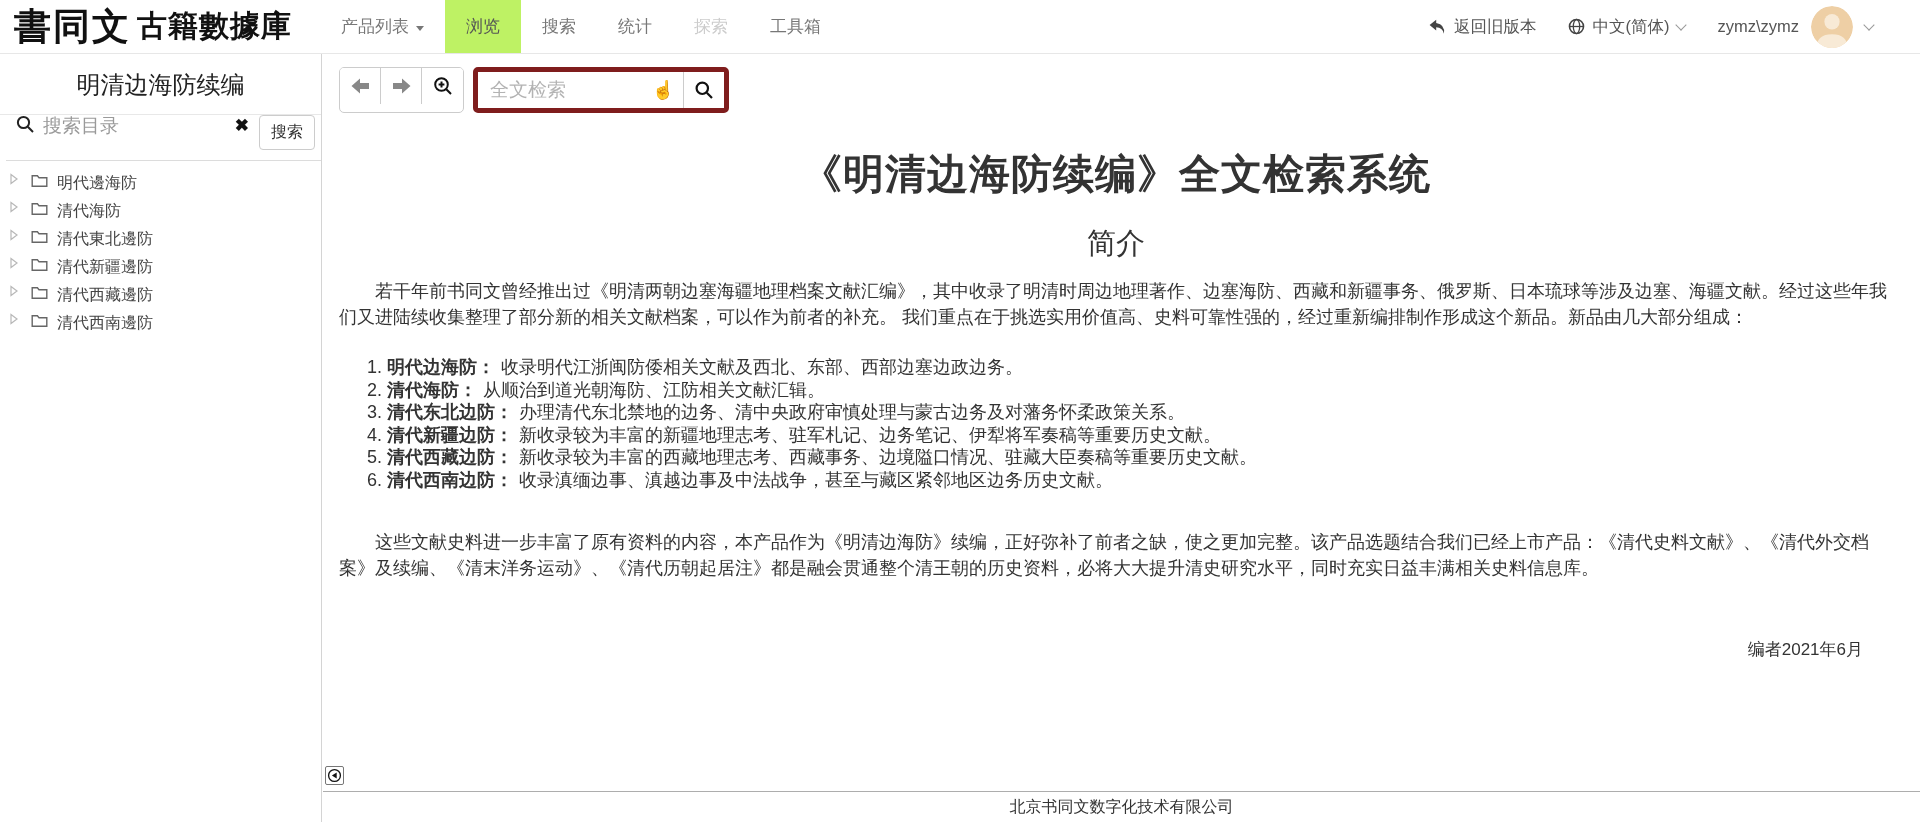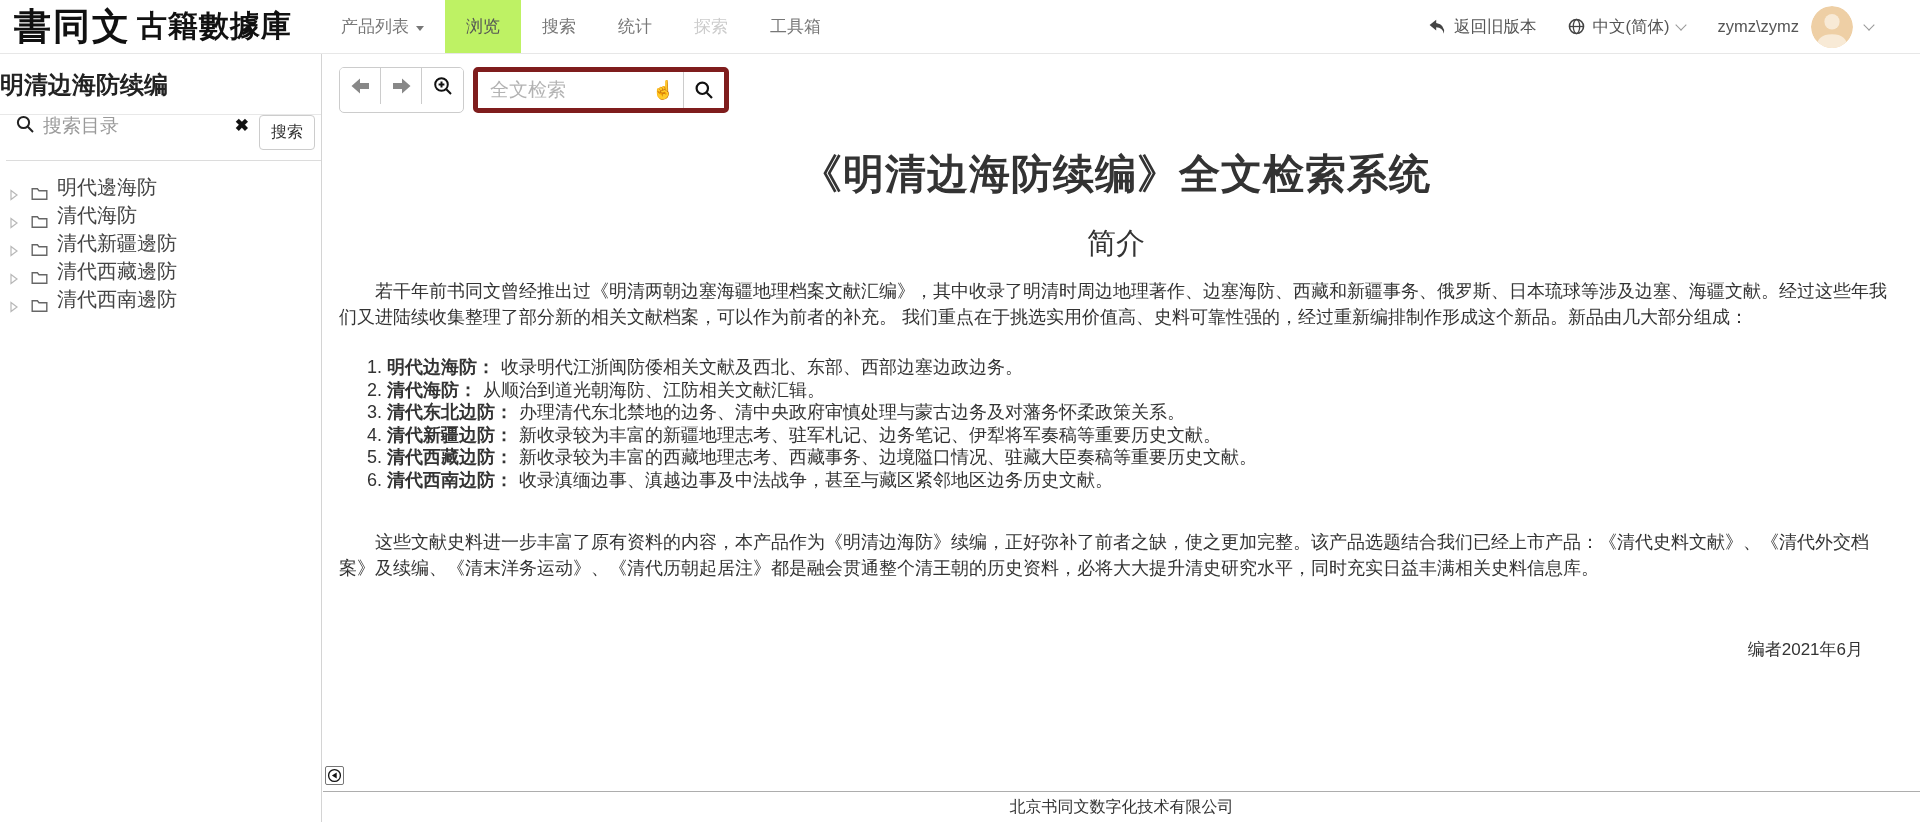--- a/index.html
+++ b/index.html
@@ -47,7 +47,7 @@
     border-right:1px solid #d4d4d4; background:#fff;
   }
   .sidebar-title {
-    text-align:left; font-size:24px; font-weight:bold; color:#222;
+    text-align:center; font-size:24px; font-weight:normal; color:#222;
     padding:15px 0 13px; border-bottom:1px solid #e8e8e8;
   }
   .sidebar-search {

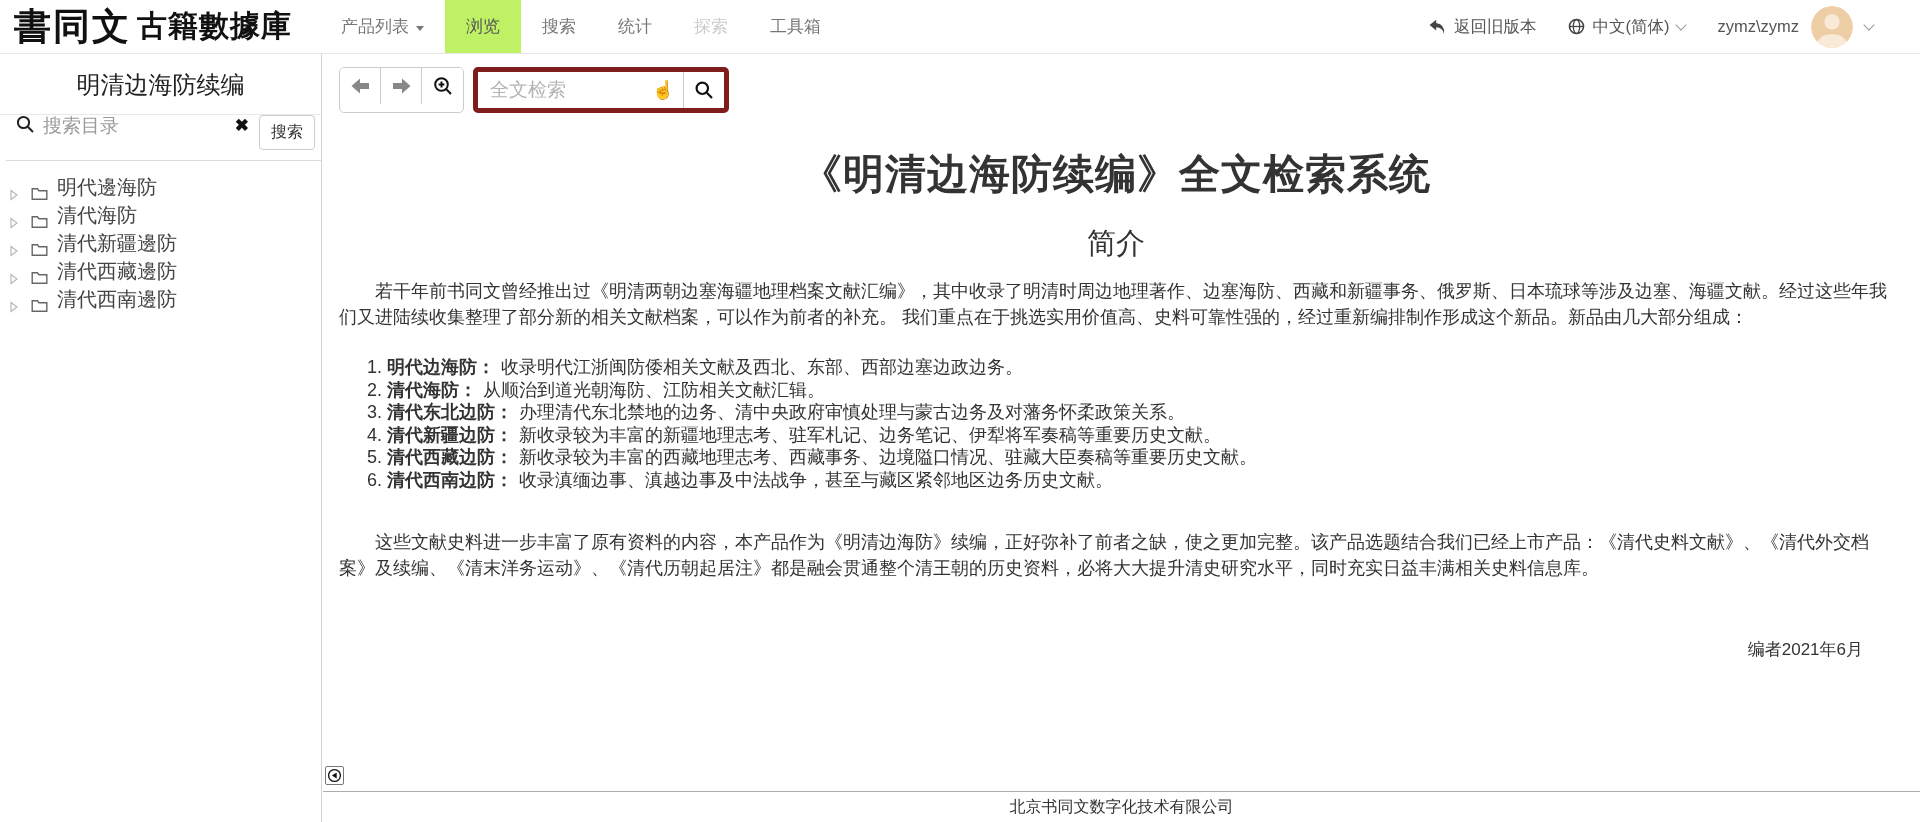--- a/index.html
+++ b/index.html
@@ -68,7 +68,7 @@
     font-family:"Liberation Sans", sans-serif;
   }
   .tree { padding:12px 0 0 10px; }
-  .tree-item { display:flex; align-items:flex-end; height:28px; font-size:20px; color:#444; cursor:pointer; }
+  .tree-item { display:flex; align-items:flex-start; height:28px; font-size:16px; color:#444; cursor:pointer; }
   .tree-caret { flex:none; margin-right:13px; display:flex; }
   .tree-folder { flex:none; margin-right:9px; display:flex; }
 

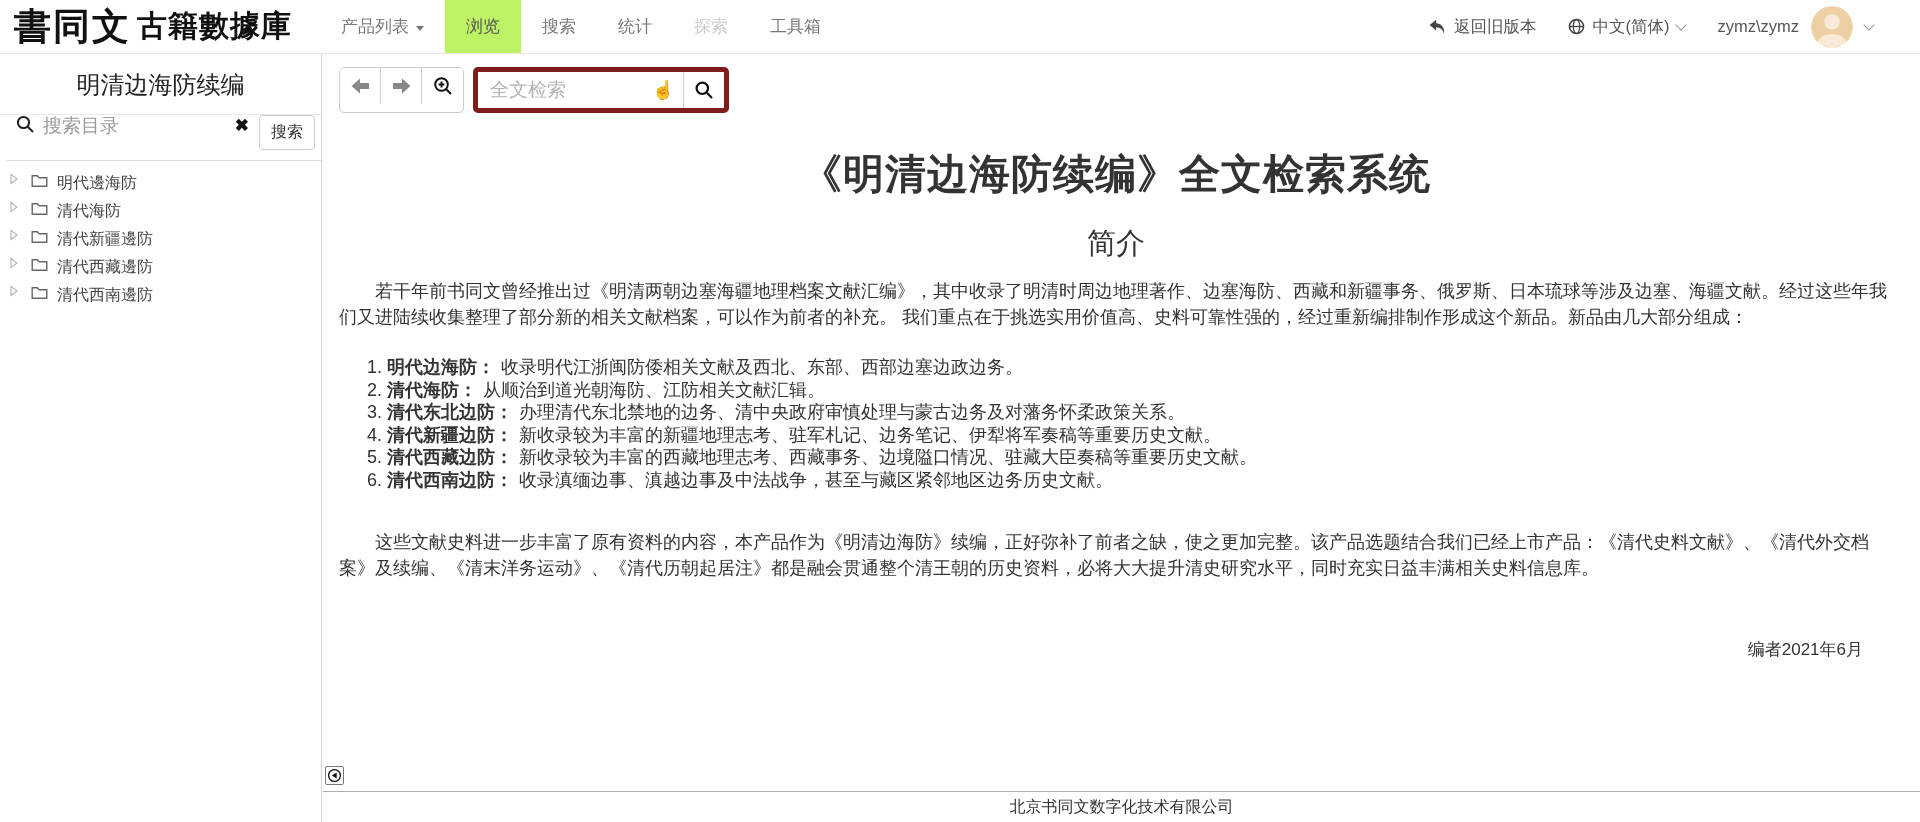--- a/index.html
+++ b/index.html
@@ -218,6 +218,19 @@
           </svg>
         </span>
       <span>清代海防</span>
+    </div>
+    <div class="tree-item">
+      <span class="tree-caret">
+          <svg width="8" height="12" viewBox="0 0 8 12">
+            <polygon points="1,1.5 7,6 1,10.5" fill="none" stroke="#b8b8b8" stroke-width="1.2"></polygon>
+          </svg>
+        </span>
+      <span class="tree-folder">
+          <svg width="17" height="15" viewBox="0 0 17 15" fill="none" stroke="#666" stroke-width="1.4">
+            <path d="M1.2 13.3 V2.8 H6.4 L8 4.8 H15.8 V13.3 Z"></path>
+          </svg>
+        </span>
+      <span>清代東北邊防</span>
     </div>
     <div class="tree-item">
       <span class="tree-caret">

